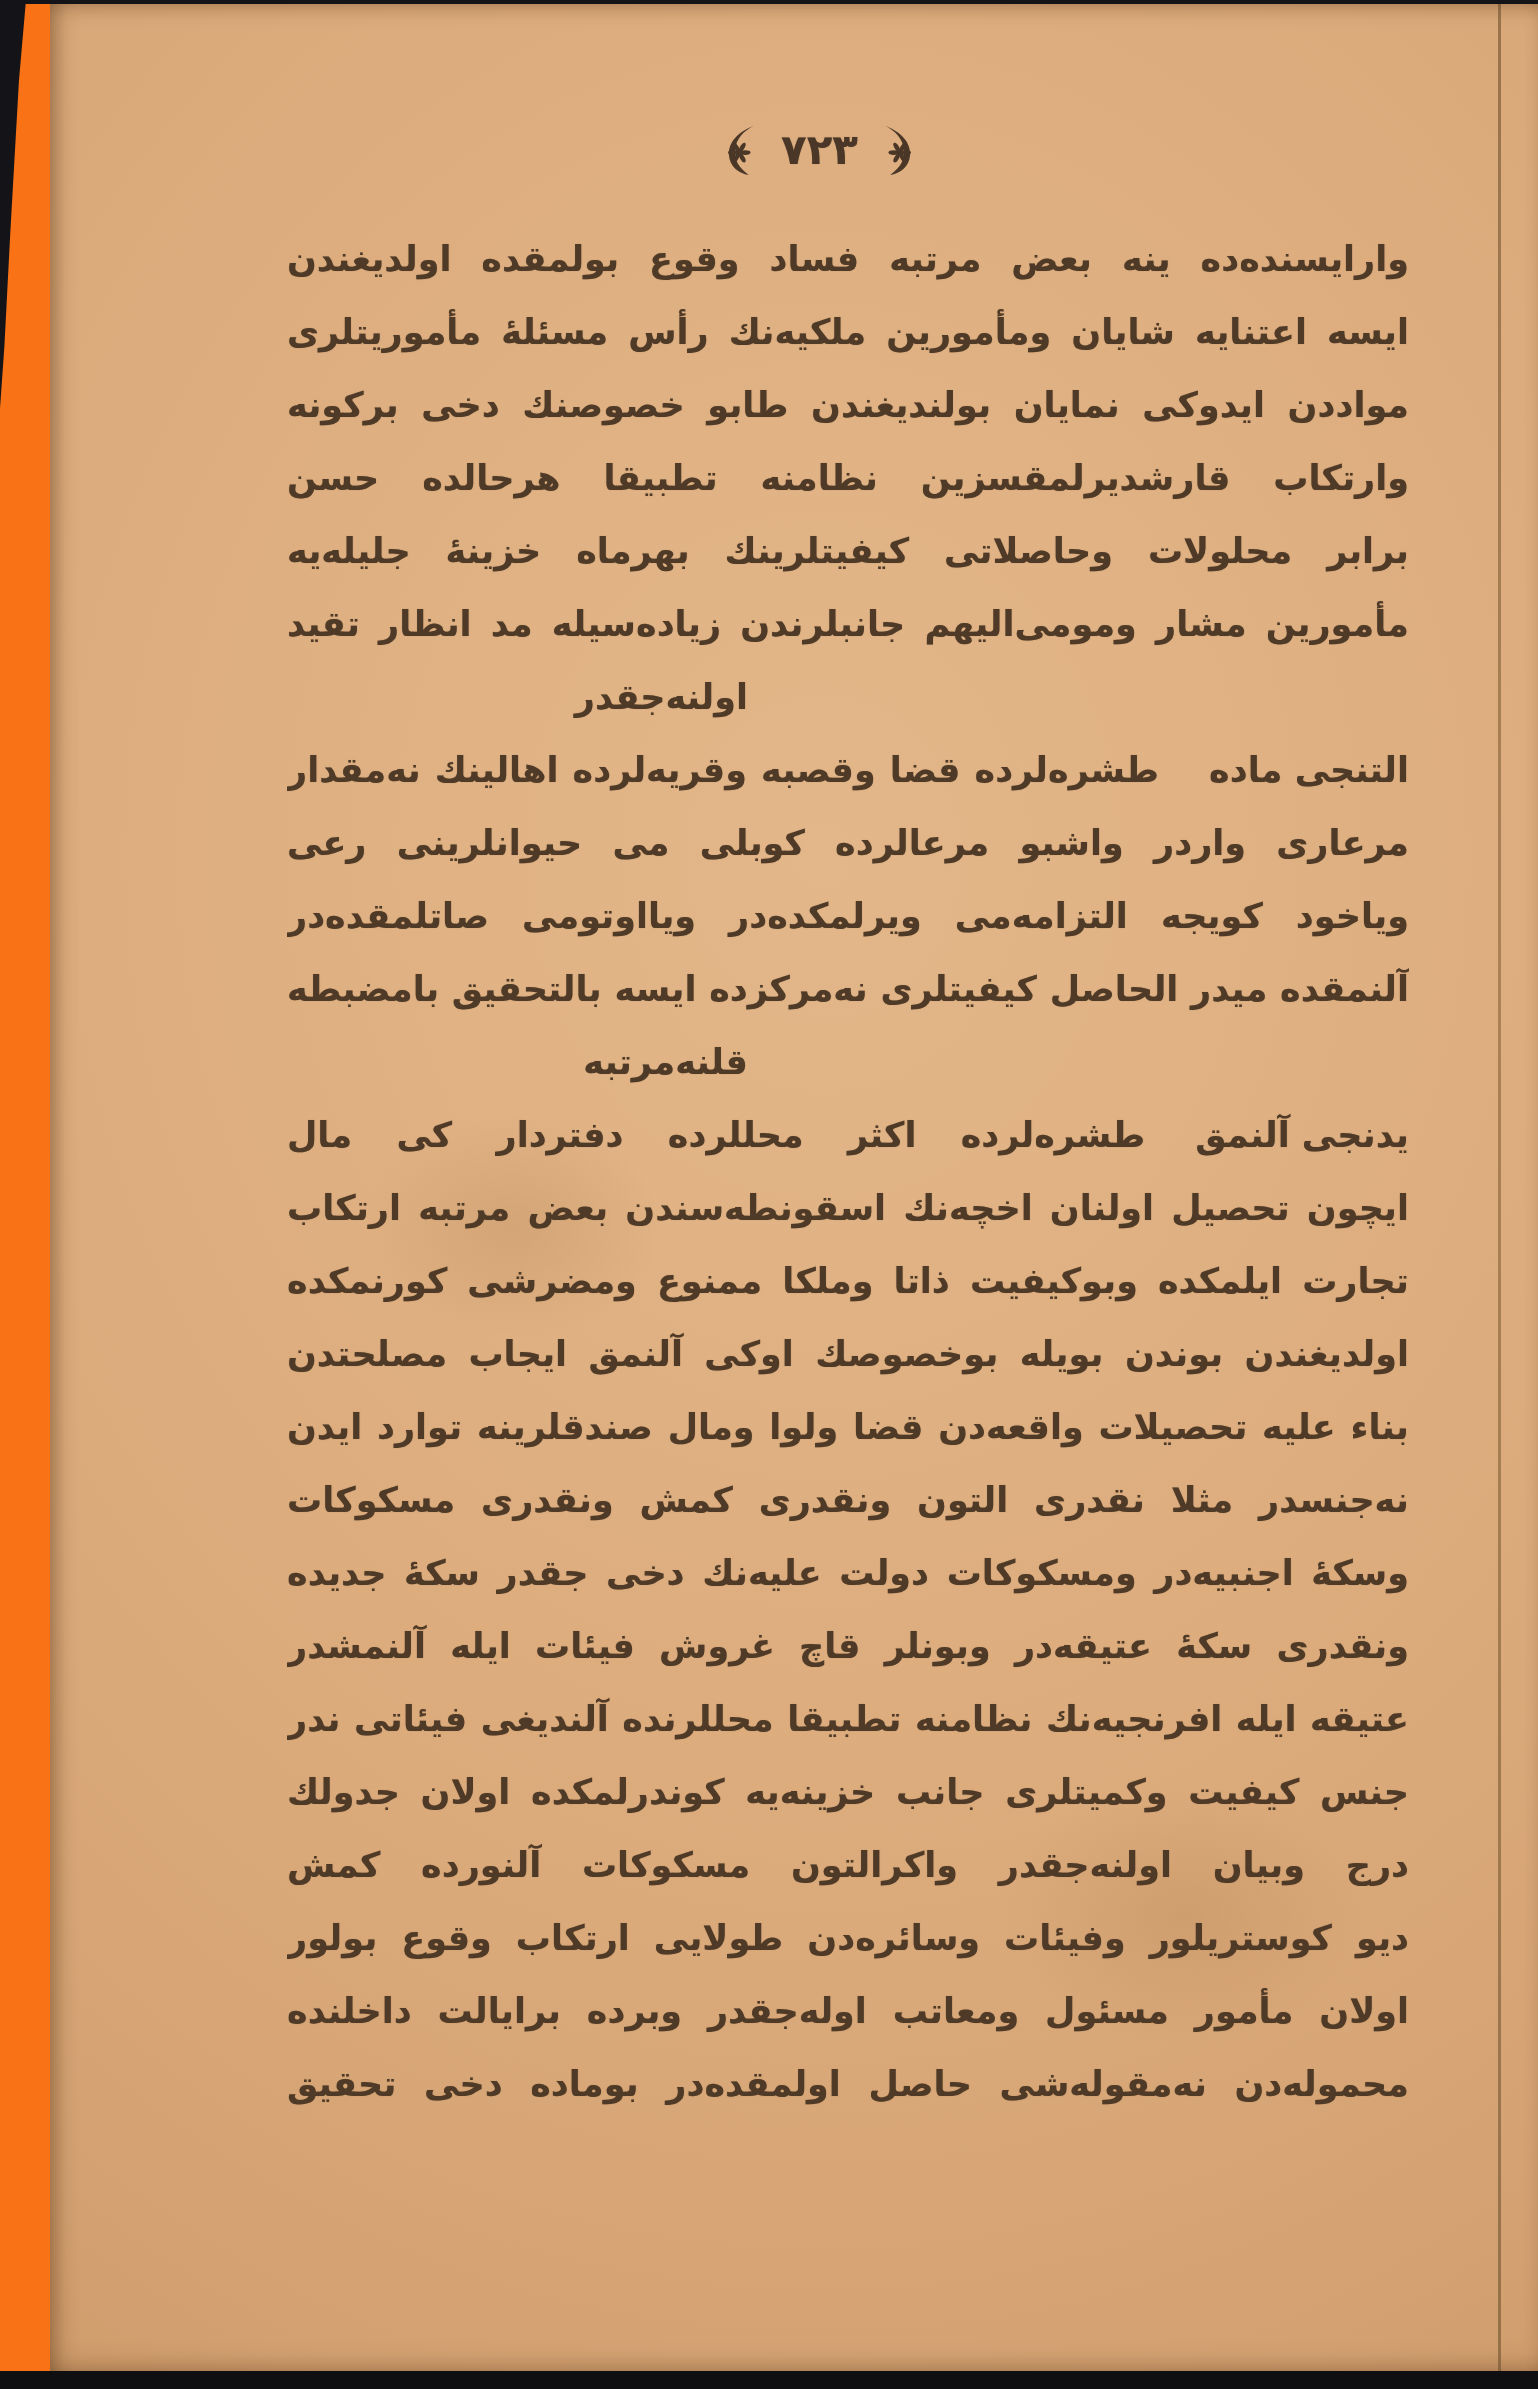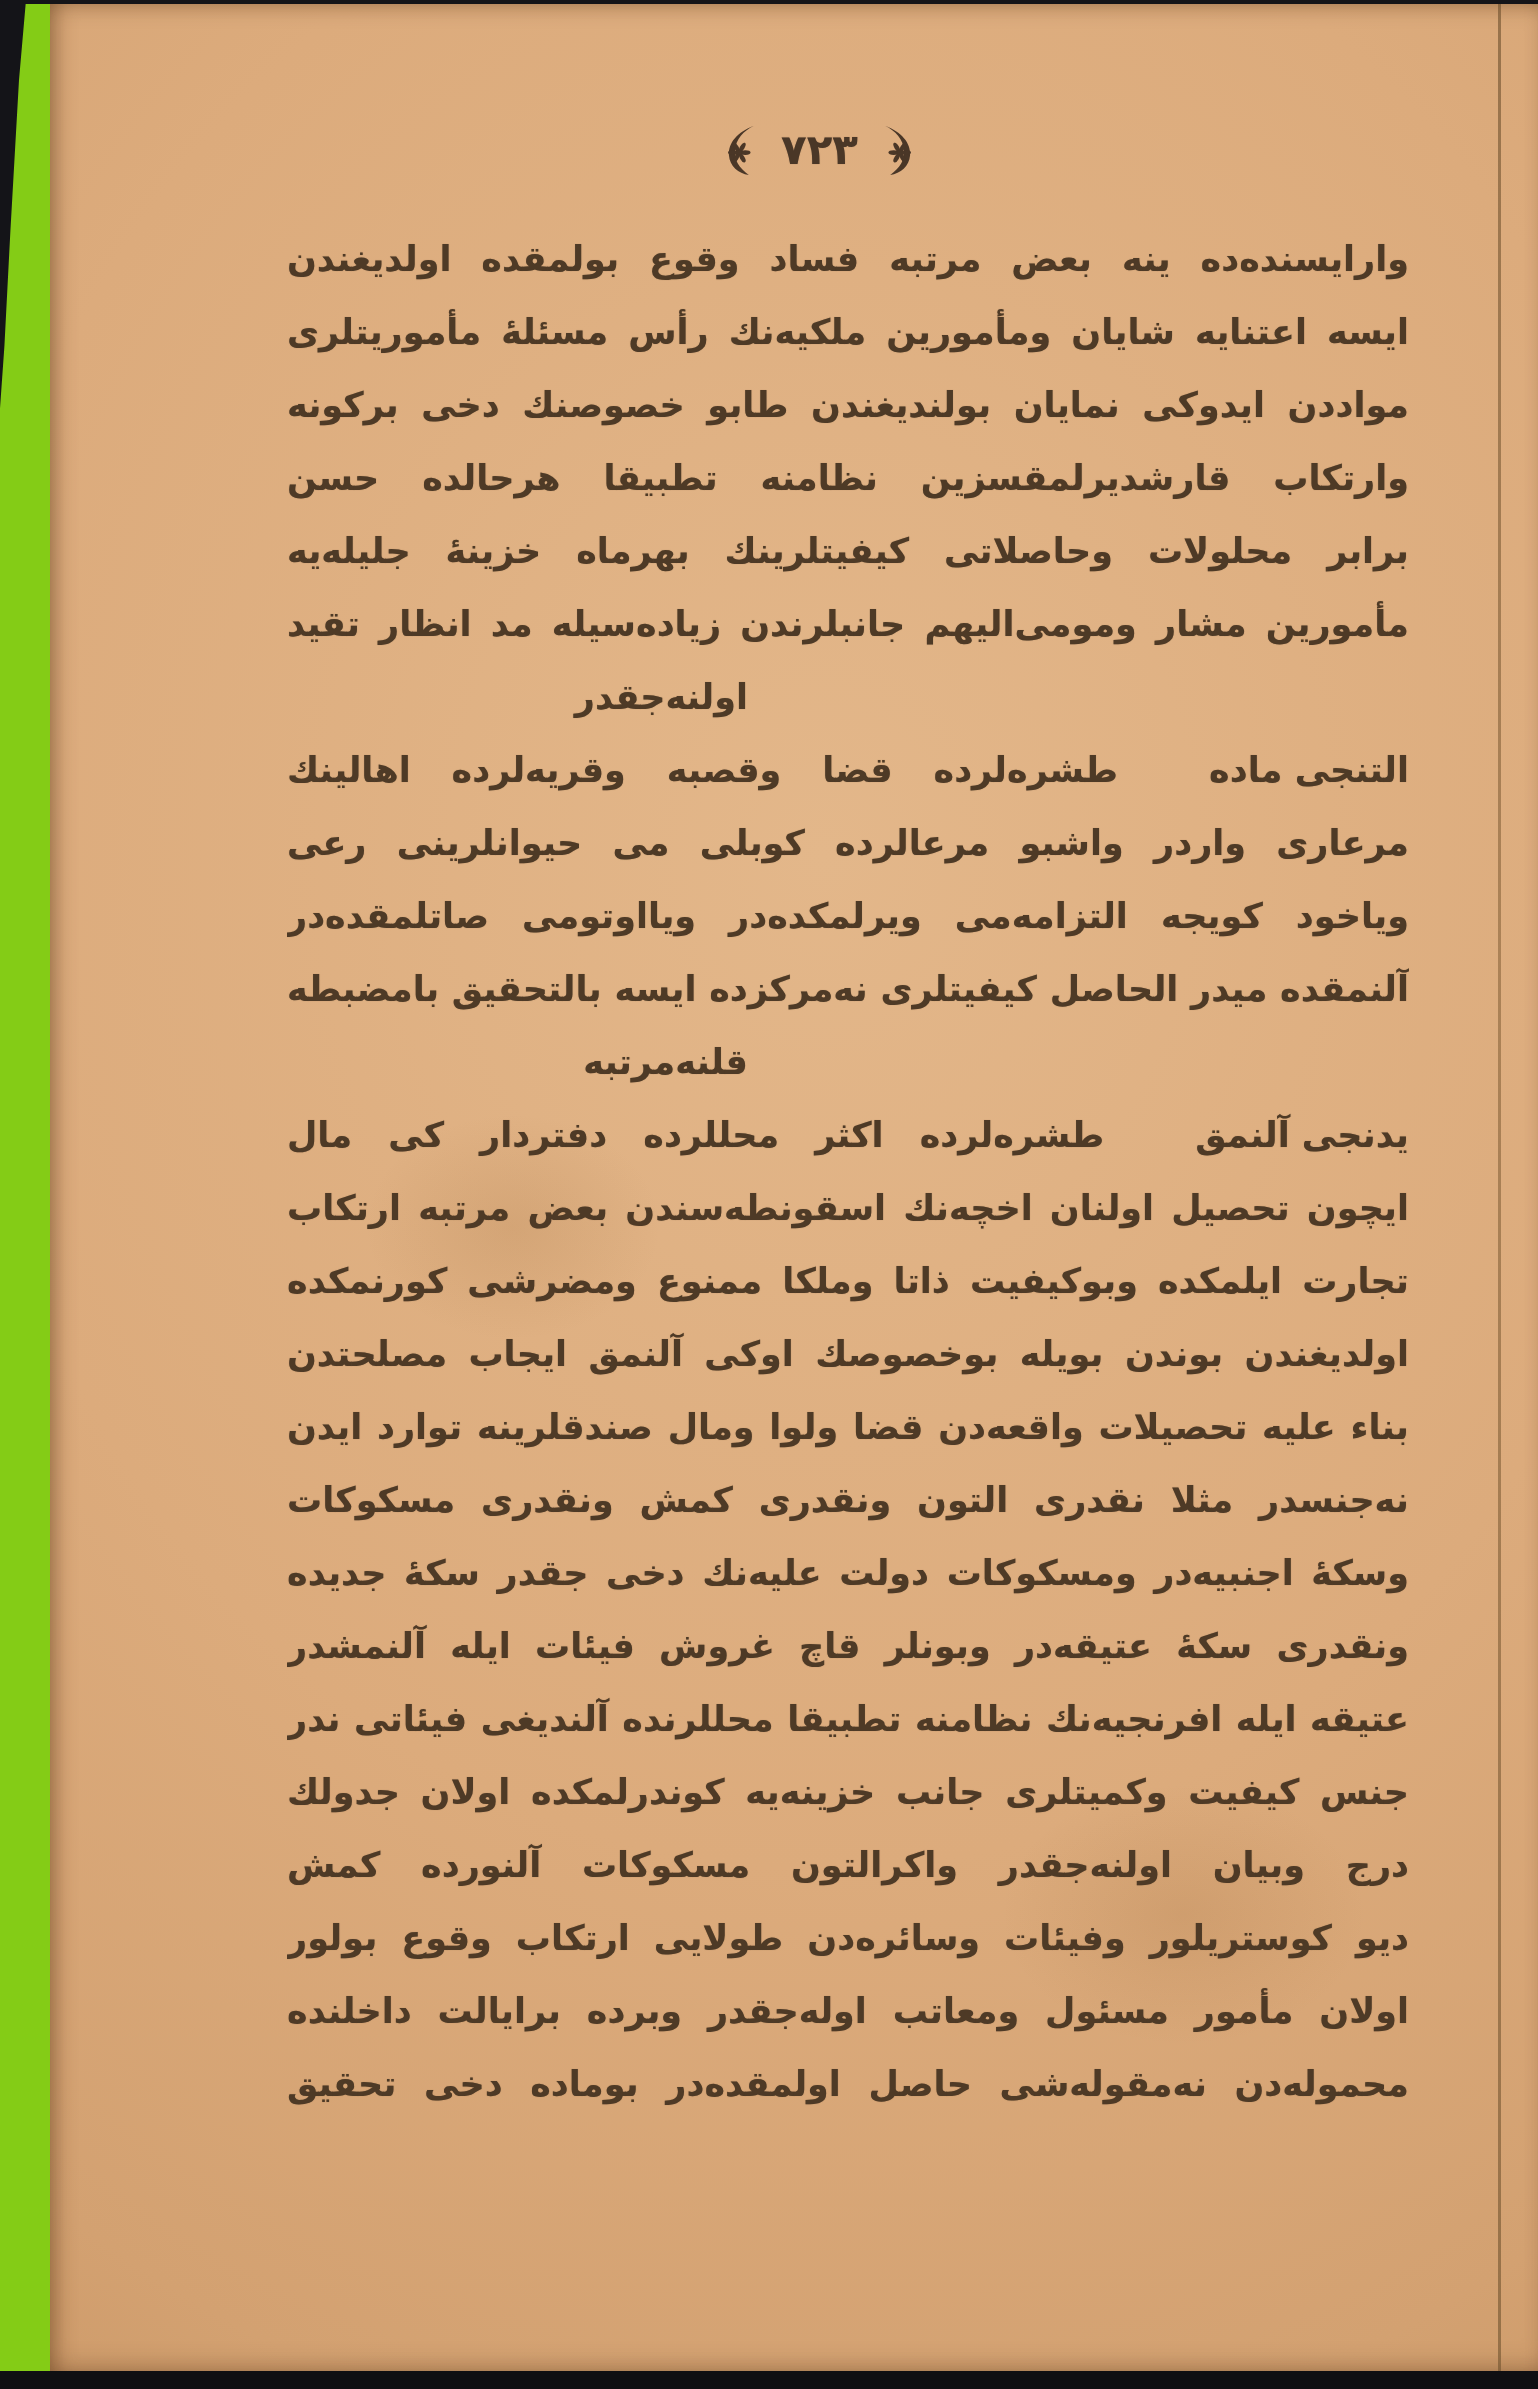--- a/index.html
+++ b/index.html
@@ -6,7 +6,7 @@
   body { background:#111114; font-family:"DejaVu Sans", sans-serif; }
   #screen {
     position:relative; width:1538px; height:2389px;
-    background:#84cc16; overflow:hidden;
+    background:#f97316; overflow:hidden;
   }
   
   .edge-band {

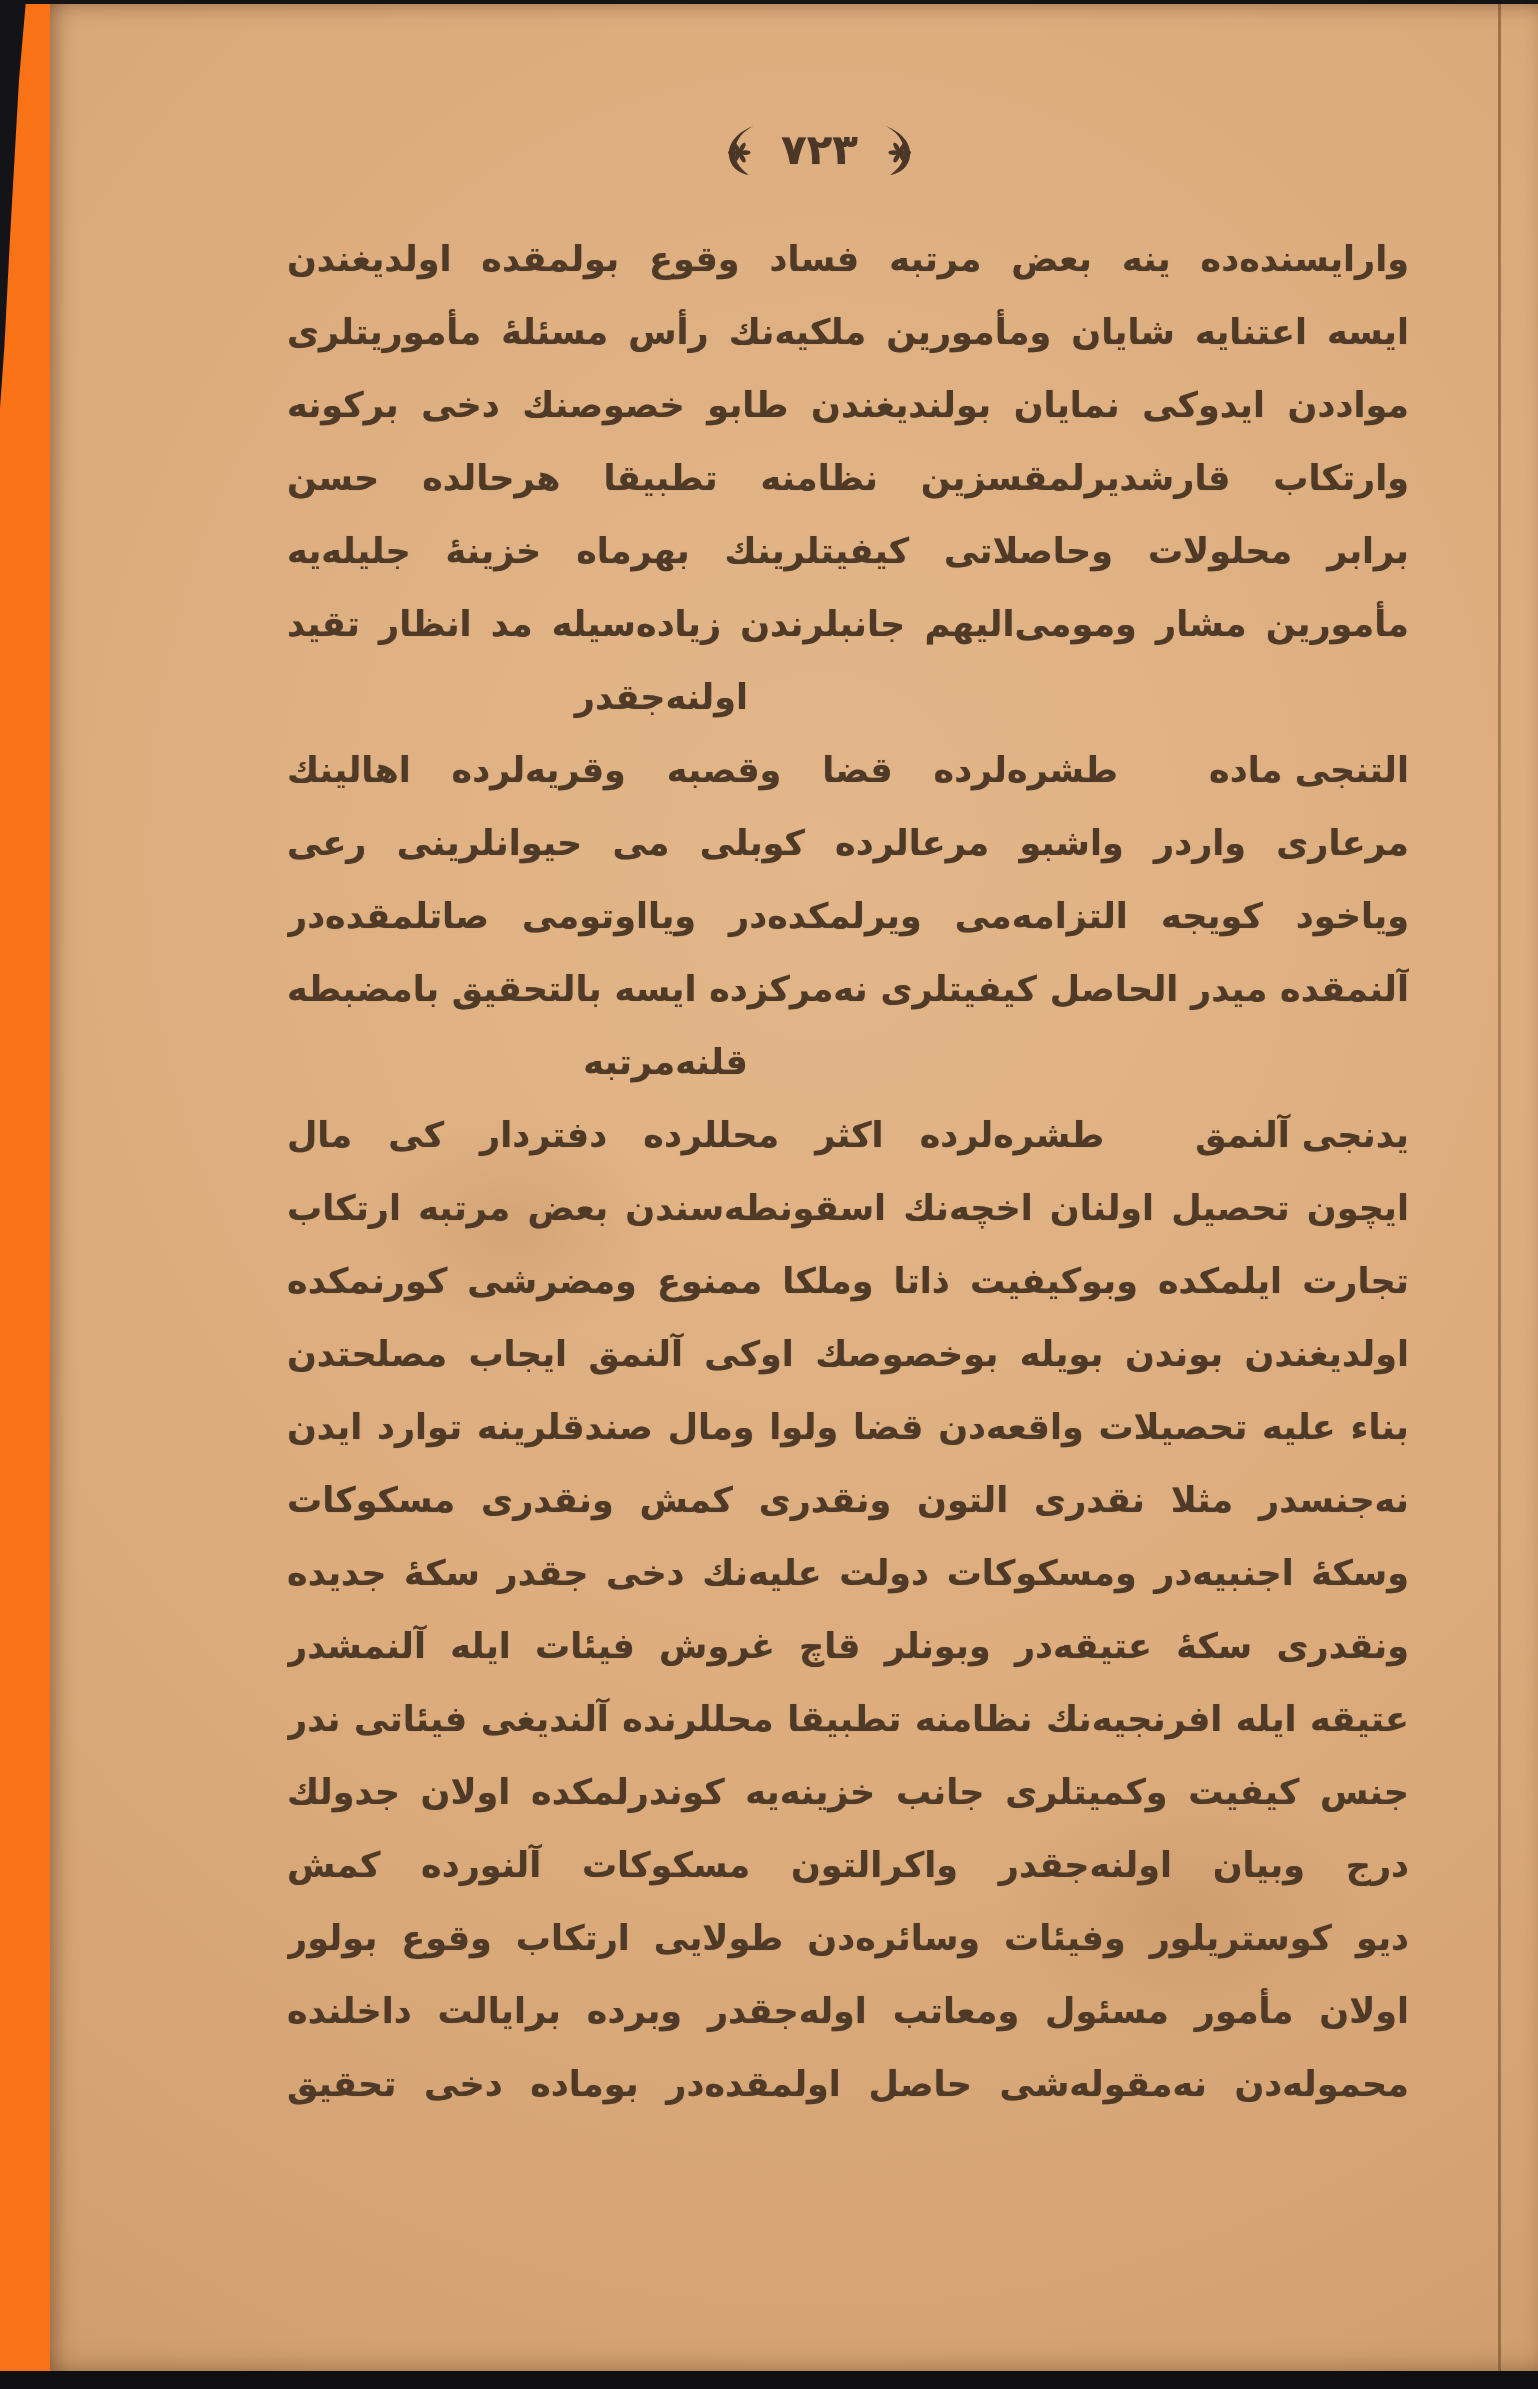--- a/index.html
+++ b/index.html
@@ -77,7 +77,7 @@
     padding-right:661px;
   }
   .head-line { display:flex; align-items:stretch; }
-  .mada { flex:0 0 auto; line-height:73px;margin-left:41px; }
+  .mada { flex:0 0 auto; line-height:73px; }
   .hgap { flex:0 0 50px; }
   .rest {
     flex:1 1 auto; line-height:73px;

